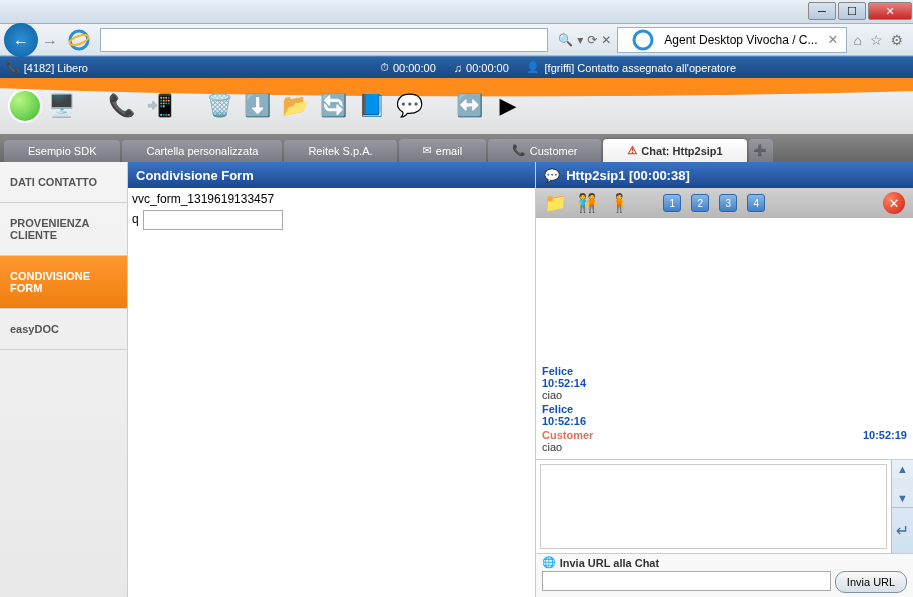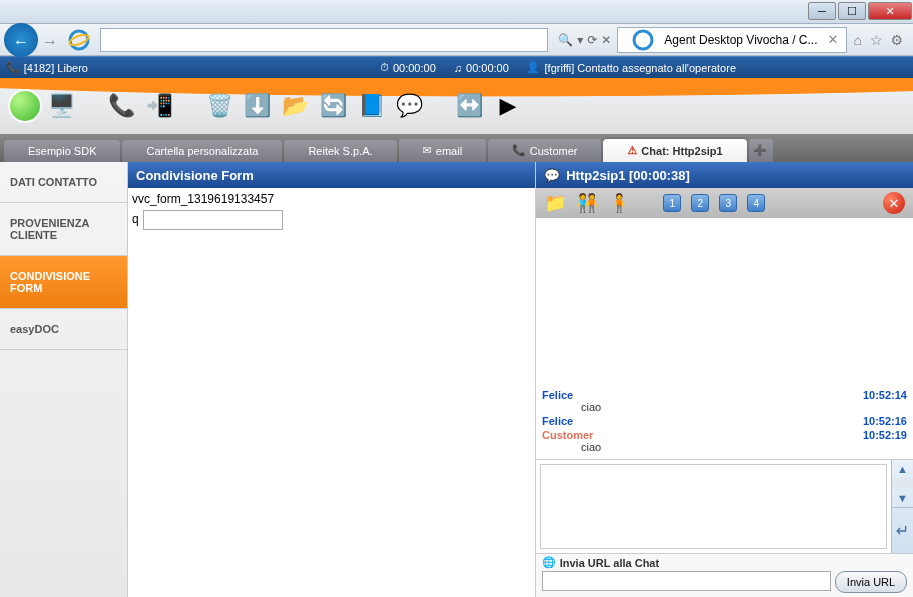--- a/index.html
+++ b/index.html
@@ -68,7 +68,7 @@
 .chatlog::before { content: ""; flex: 1; }
 .msgrow { margin-bottom: 2px; }
 .msghdr { display: flex; justify-content: space-between; font-weight: bold; }
-.msghdr.agent { color: #1050c0; }
+.msghdr.agent { color: #1050c0; flex-direction: column; }
 .msghdr.cust { color: #e07058; }
 .msgtime { color: #1050c0; }
 .msgtxt { color: #333; margin-left: 39px; }

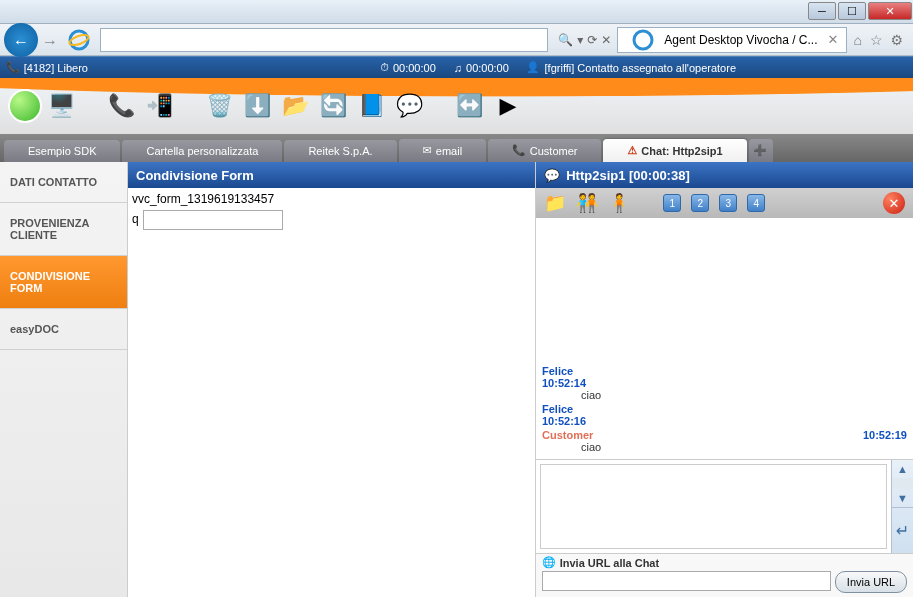--- a/index.html
+++ b/index.html
@@ -71,7 +71,7 @@
 .msghdr.agent { color: #1050c0; flex-direction: column; }
 .msghdr.cust { color: #e07058; }
 .msgtime { color: #1050c0; }
-.msgtxt { color: #333; margin-left: 39px; }
+.msgtxt { color: #333; }
 
 .composer { height: 94px; background: #fff; border-top: 1px solid #ccc; display: flex; }
 .composer textarea { flex: 1; border: 1px solid #ccc; margin: 4px; resize: none; font-size: 12px; }

